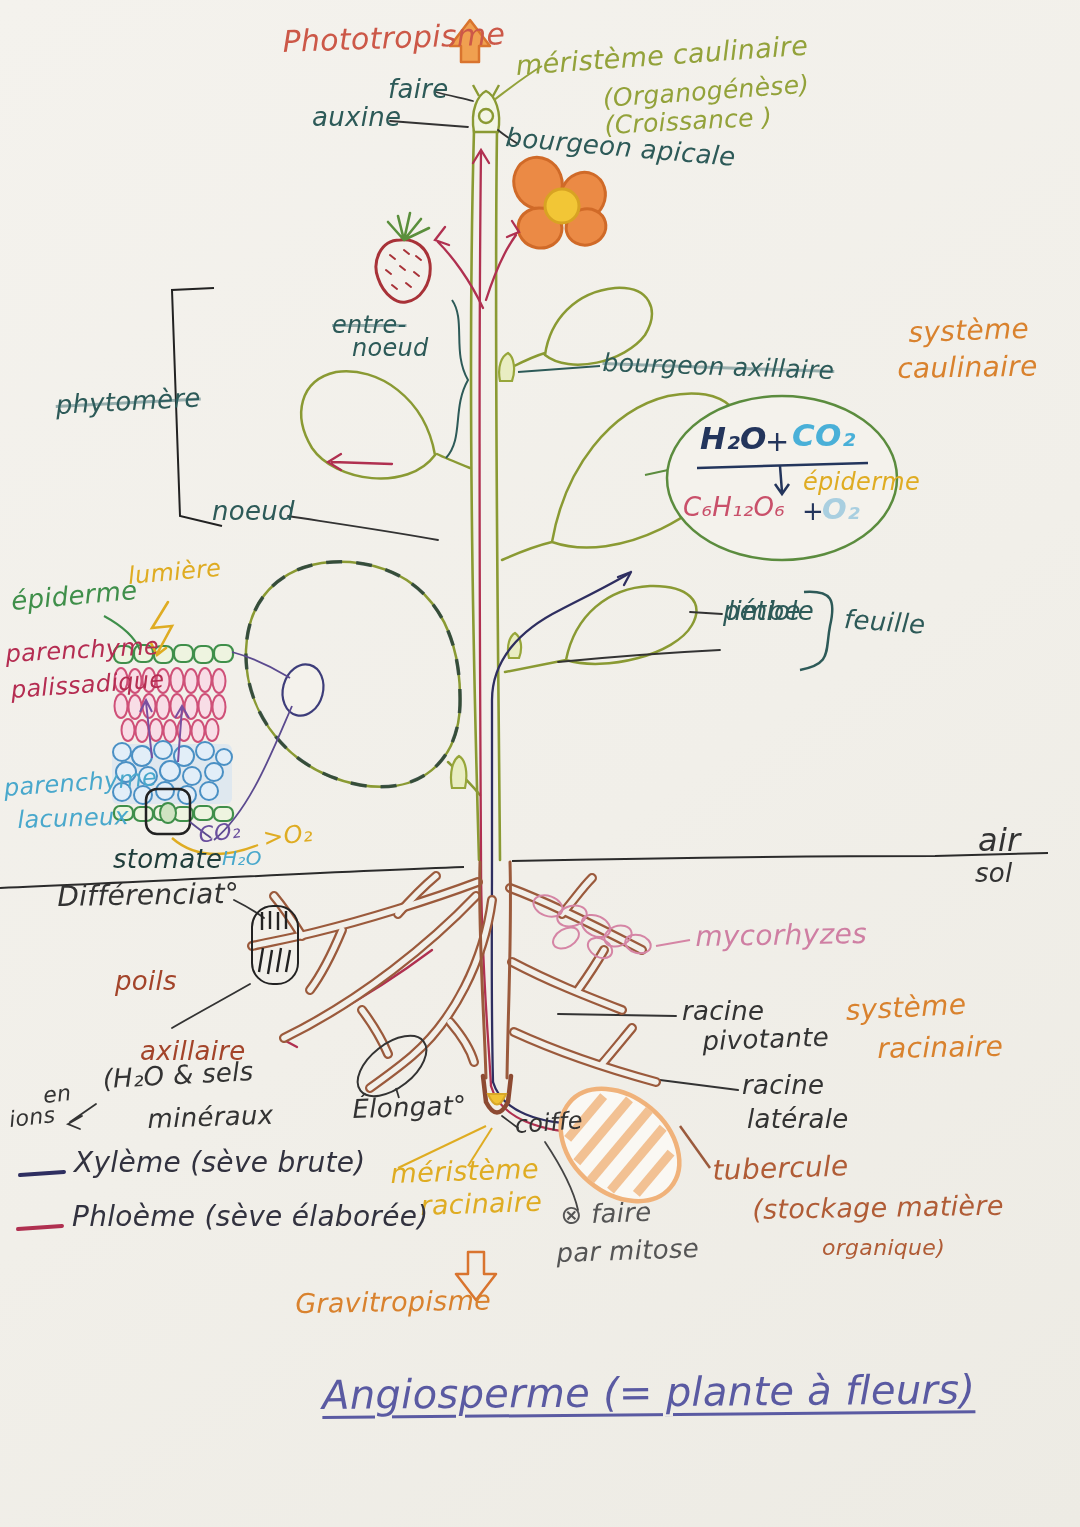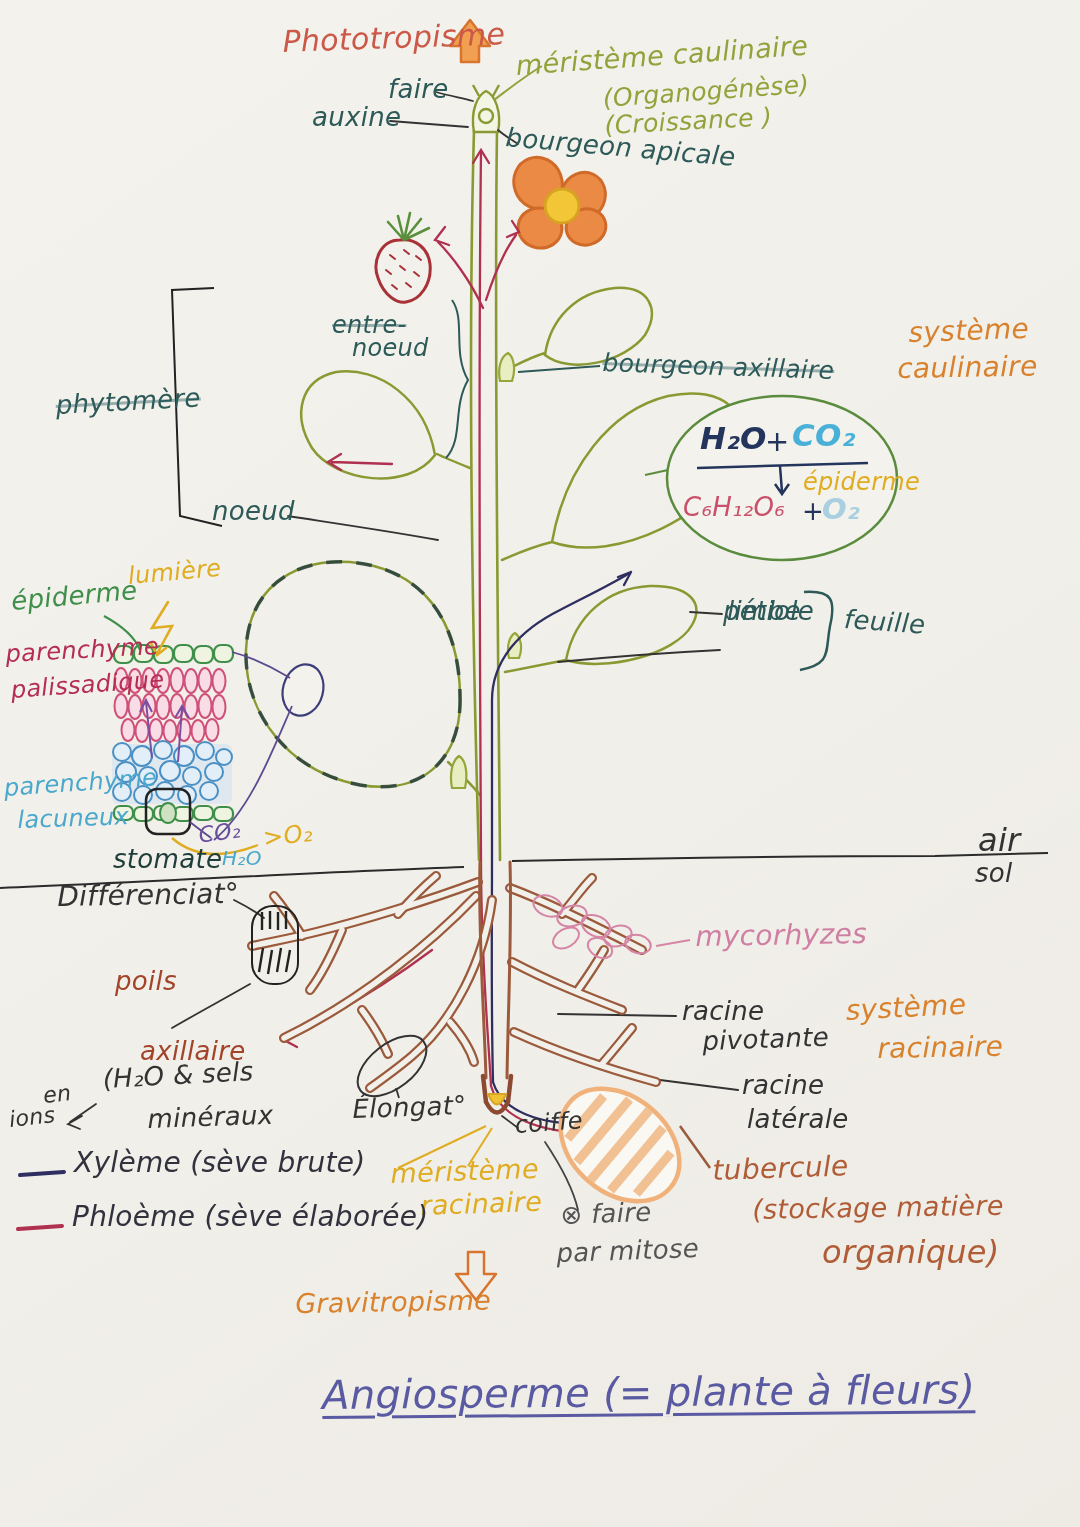--- a/index.html
+++ b/index.html
@@ -374,7 +374,7 @@
 <div class="lbl c-ink" style="left:747px;top:1106px;font-size:26px" data-name="label-laterale-2">latérale</div>
 <div class="lbl c-brown" style="left:712px;top:1156px;font-size:28px;transform:rotate(-2deg)" data-name="label-tubercule-1">tubercule</div>
 <div class="lbl c-brown" style="left:752px;top:1196px;font-size:27px;transform:rotate(-1deg)" data-name="label-tubercule-2">(stockage matière</div>
-<div class="lbl c-brown" style="left:822px;top:1236px;font-size:32px" data-name="label-tubercule-3">organique)</div>
+<div class="lbl c-brown" style="left:822px;top:1236px;font-size:22px" data-name="label-tubercule-3">organique)</div>
 <div class="lbl c-orange" style="left:295px;top:1290px;font-size:27px;transform:rotate(-1deg)" data-name="label-gravitropisme">Gravitropisme</div>
 
 <div class="lbl c-legend" style="left:74px;top:1148px;font-size:28px" data-name="label-legend-xyleme">Xylème (sève brute)</div>

